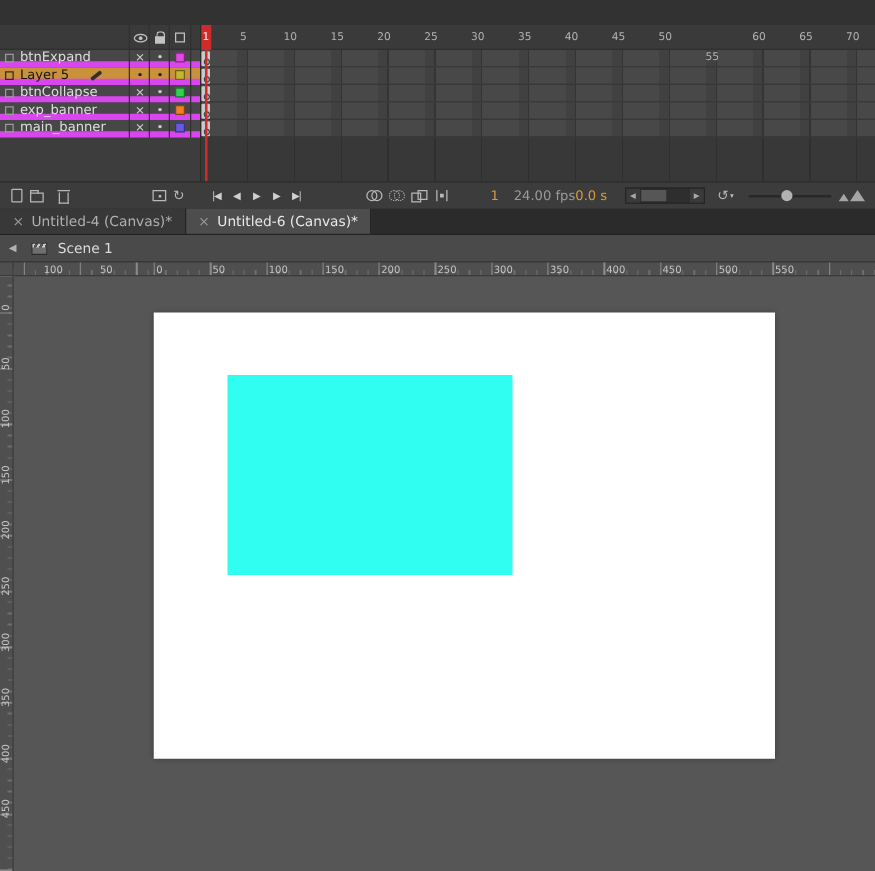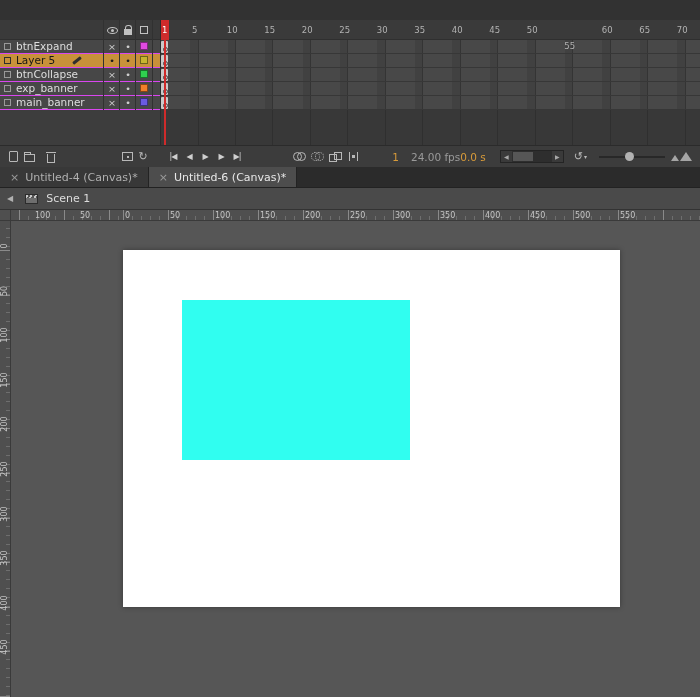--- a/index.html
+++ b/index.html
@@ -20,7 +20,7 @@
   .col-sep{position:absolute;top:0;width:1px;height:90px;background:#313131;}
 
   .layer-rows{position:absolute;left:0;top:20px;right:0;}
-  .layer-row{position:relative;height:14px;background:#474747;border-bottom:1px solid #d946ef;}
+  .layer-row{position:relative;height:14px;background:#474747;border-bottom:5px solid #d946ef;}
   .layer-row.selected{background:var(--sel);}
   .licon{position:absolute;left:4px;top:3px;width:7px;height:7px;border:1px solid #9a9a9a;}
   .layer-row.selected .licon{border-color:#2e2e2e;}

